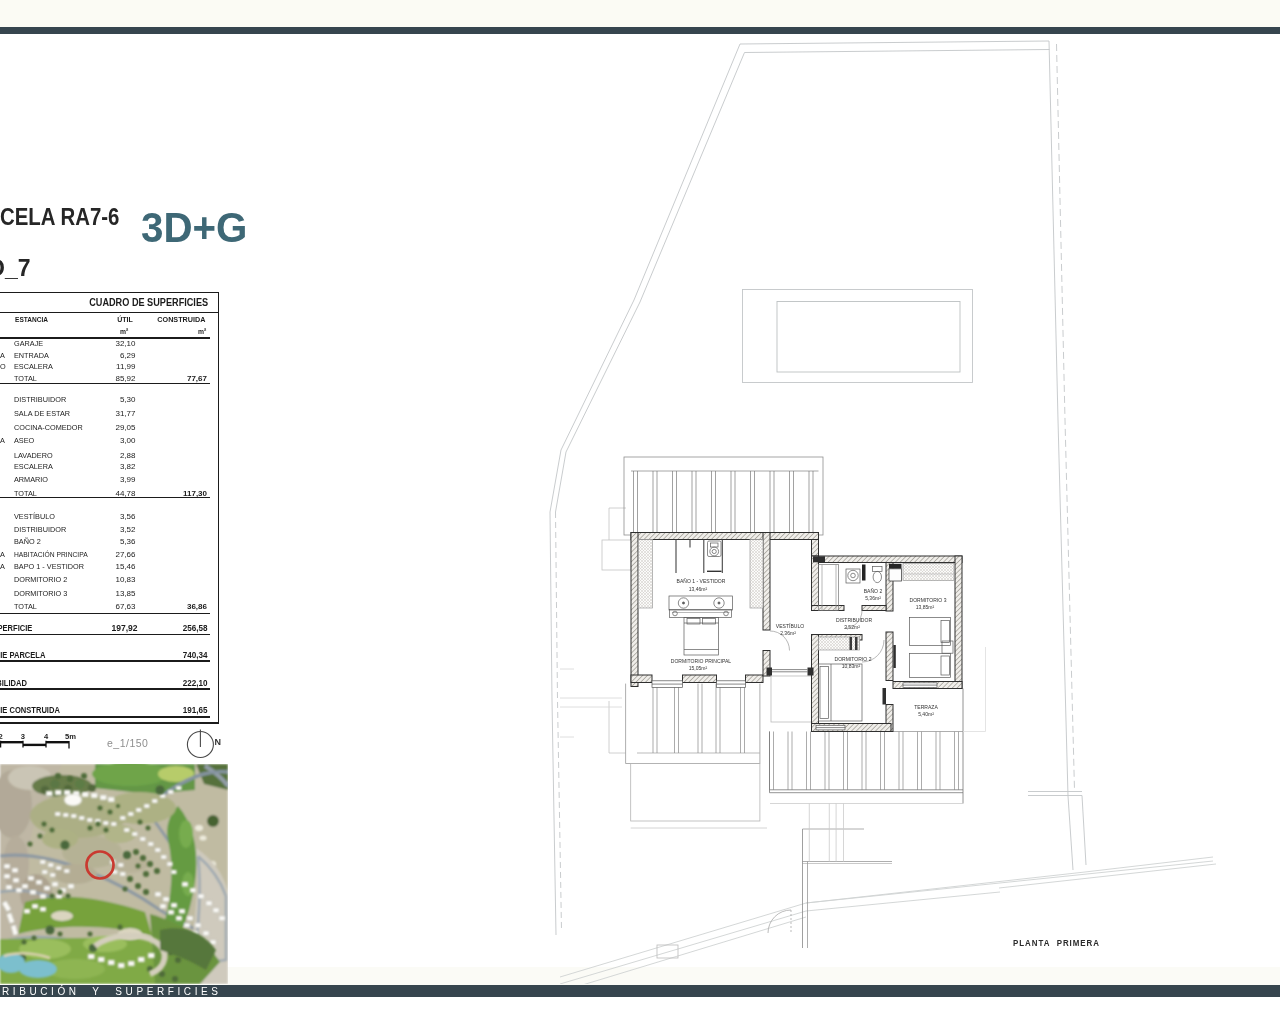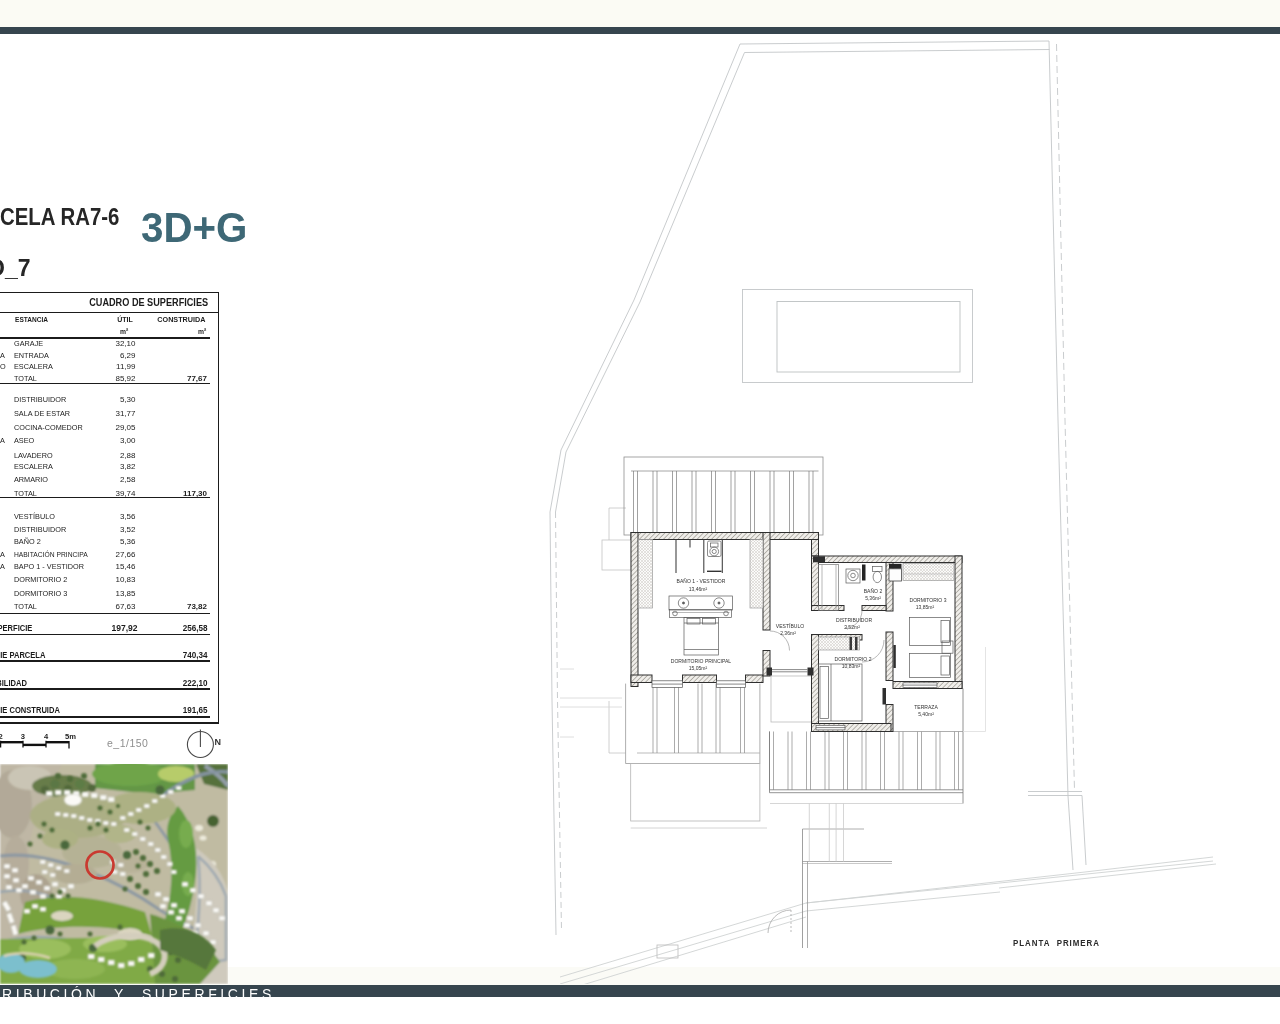--- a/index.html
+++ b/index.html
@@ -110,7 +110,7 @@
     </div>
 <div class="r" style="top:475px">
       <span class="n">ARMARIO</span>
-      <span class="u">2,58</span>
+      <span class="u">3,99</span>
     </div>
 <div class="r" style="top:488.5px">
       <span class="n">TOTAL</span>

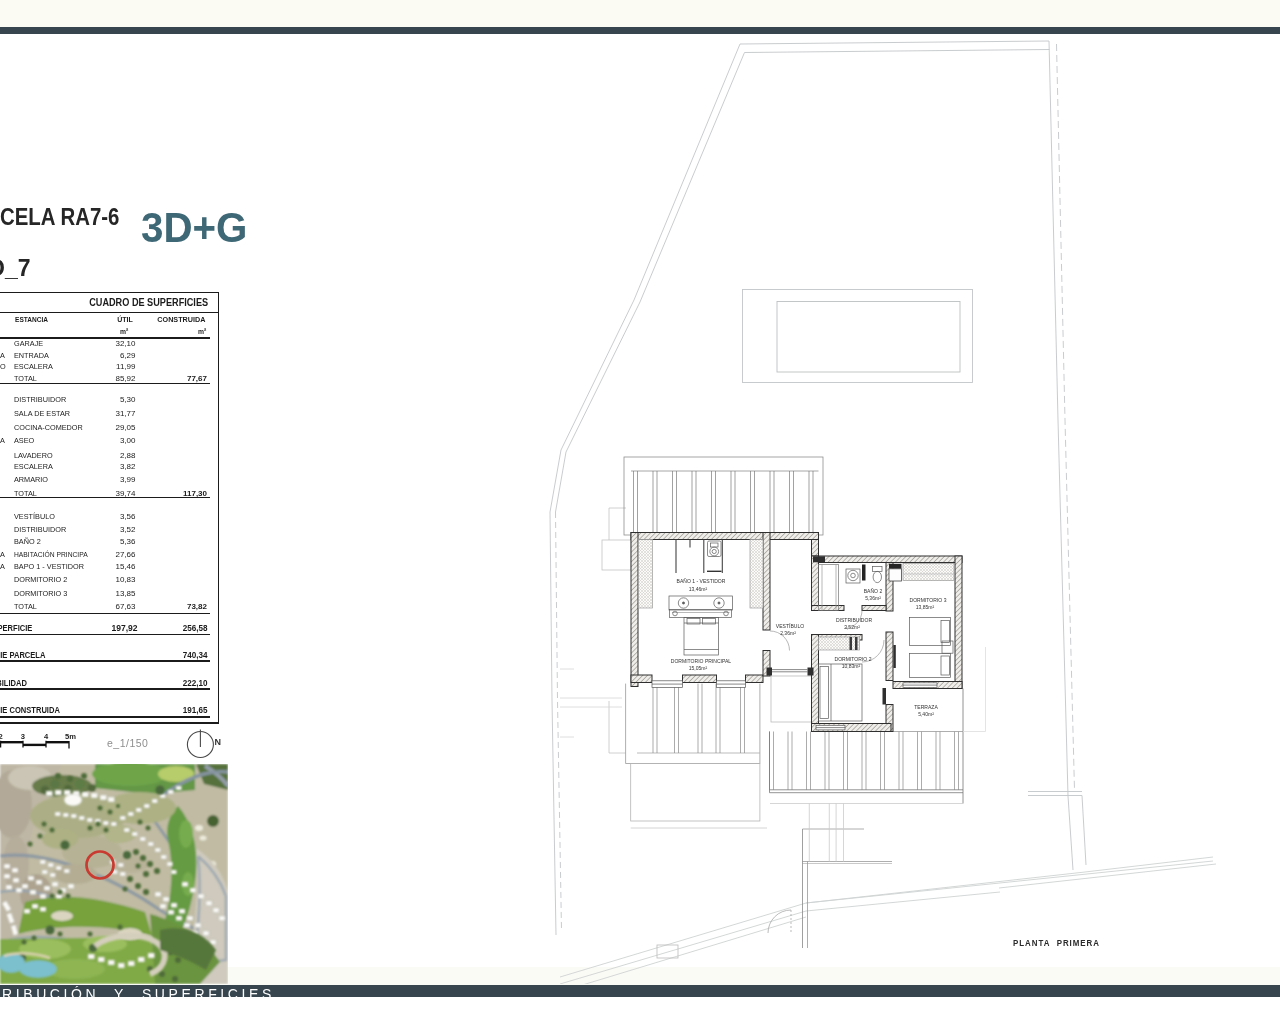--- a/index.html
+++ b/index.html
@@ -114,7 +114,7 @@
     </div>
 <div class="r" style="top:488.5px">
       <span class="n">TOTAL</span>
-      <span class="u">39,74</span>
+      <span class="u">44,78</span>
       <span class="cb">117,30</span>
     </div>
 <div class="r" style="top:511.5px">

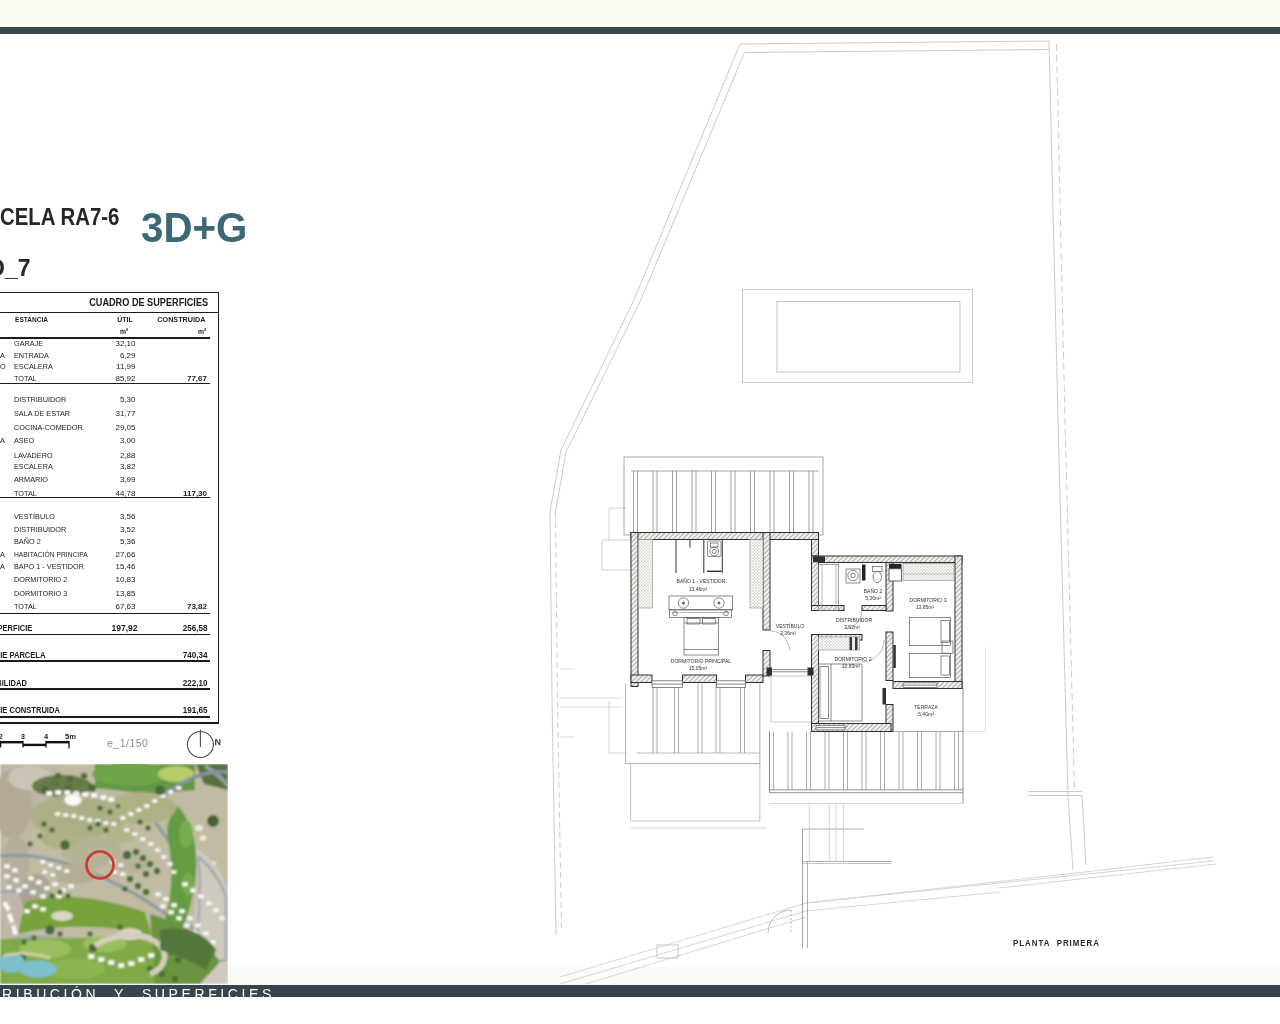--- a/index.html
+++ b/index.html
@@ -150,7 +150,7 @@
 <div class="r" style="top:601.5px">
       <span class="n">TOTAL</span>
       <span class="u">67,63</span>
-      <span class="cb">73,82</span>
+      <span class="cb">36,86</span>
     </div>
 <div class="r" style="top:622.6px">
       <span class="sn" style="left:-13px">SUPERFICIE</span>

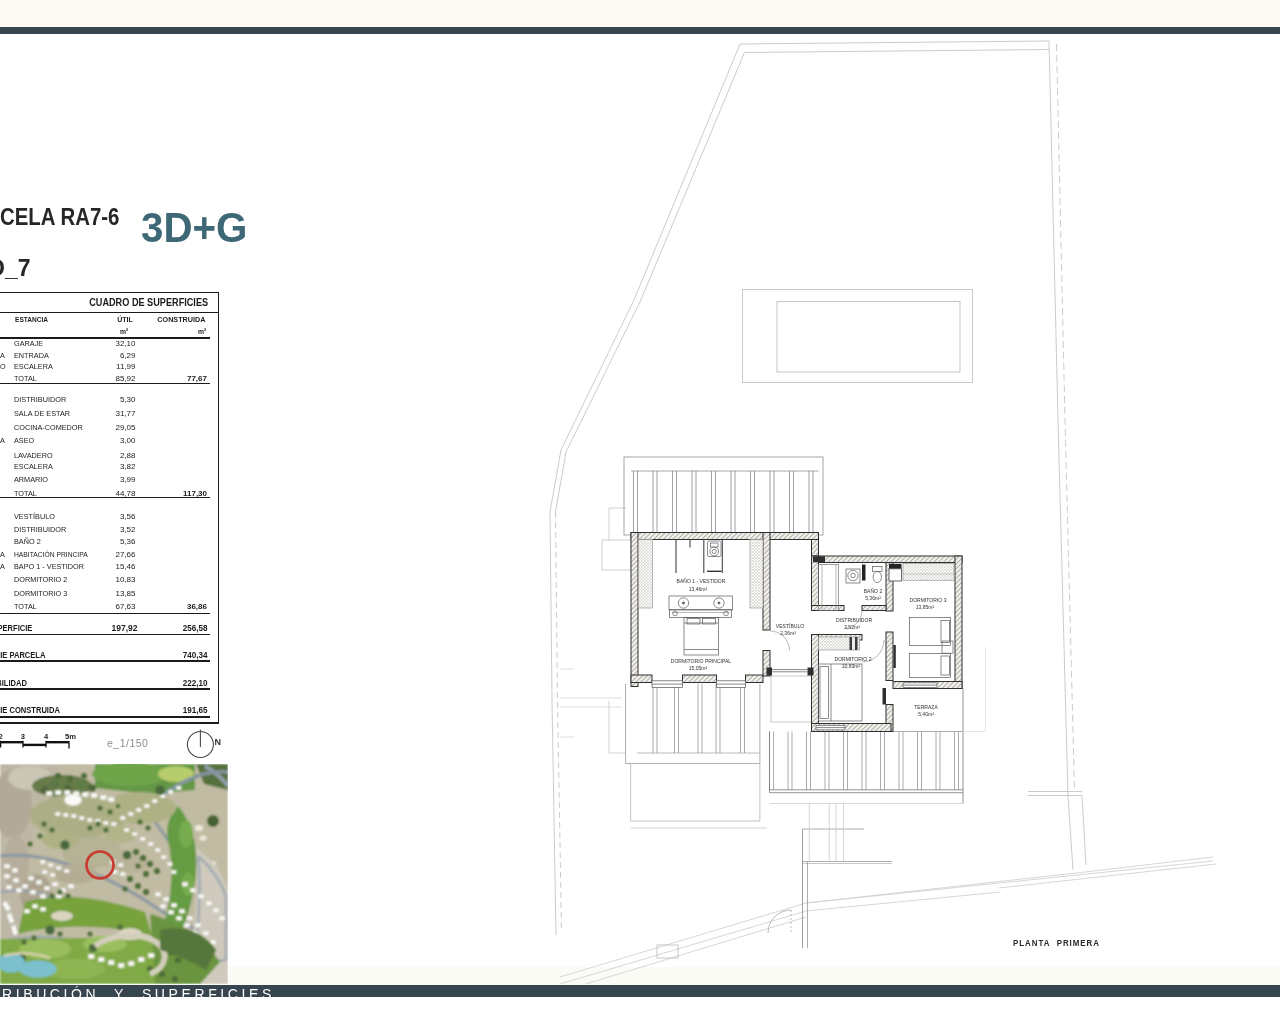--- a/index.html
+++ b/index.html
@@ -8,7 +8,7 @@
 #topcream { left:0; top:0; width:1280px; height:27px; background:#fbfbf4; }
 #topbar { left:0; top:27px; width:1280px; height:7px; background:#36454e; }
 #botband { left:0; top:967px; width:1280px; height:18px; background:#fbfbf6; }
-#botbar { left:0; top:984.5px; width:1280px; height:12px; background:#36454e; color:#fdfdfd; font-size:14px; letter-spacing:3.6px; }
+#botbar { left:0; top:984.5px; width:1280px; height:12px; background:#36454e; color:#fdfdfd; font-size:10px; letter-spacing:3.6px; }
 #botbar span { position:absolute; left:2px; top:1.6px; }
 #t1 { left:0; top:203px; font-size:24px; font-weight:bold; color:#262626; transform:scaleX(0.85); transform-origin:0 0; white-space:nowrap; }
 #t2 { left:141px; top:203.5px; font-size:42px; font-weight:bold; color:#3e6876; transform:scaleX(0.96); transform-origin:0 0; }

